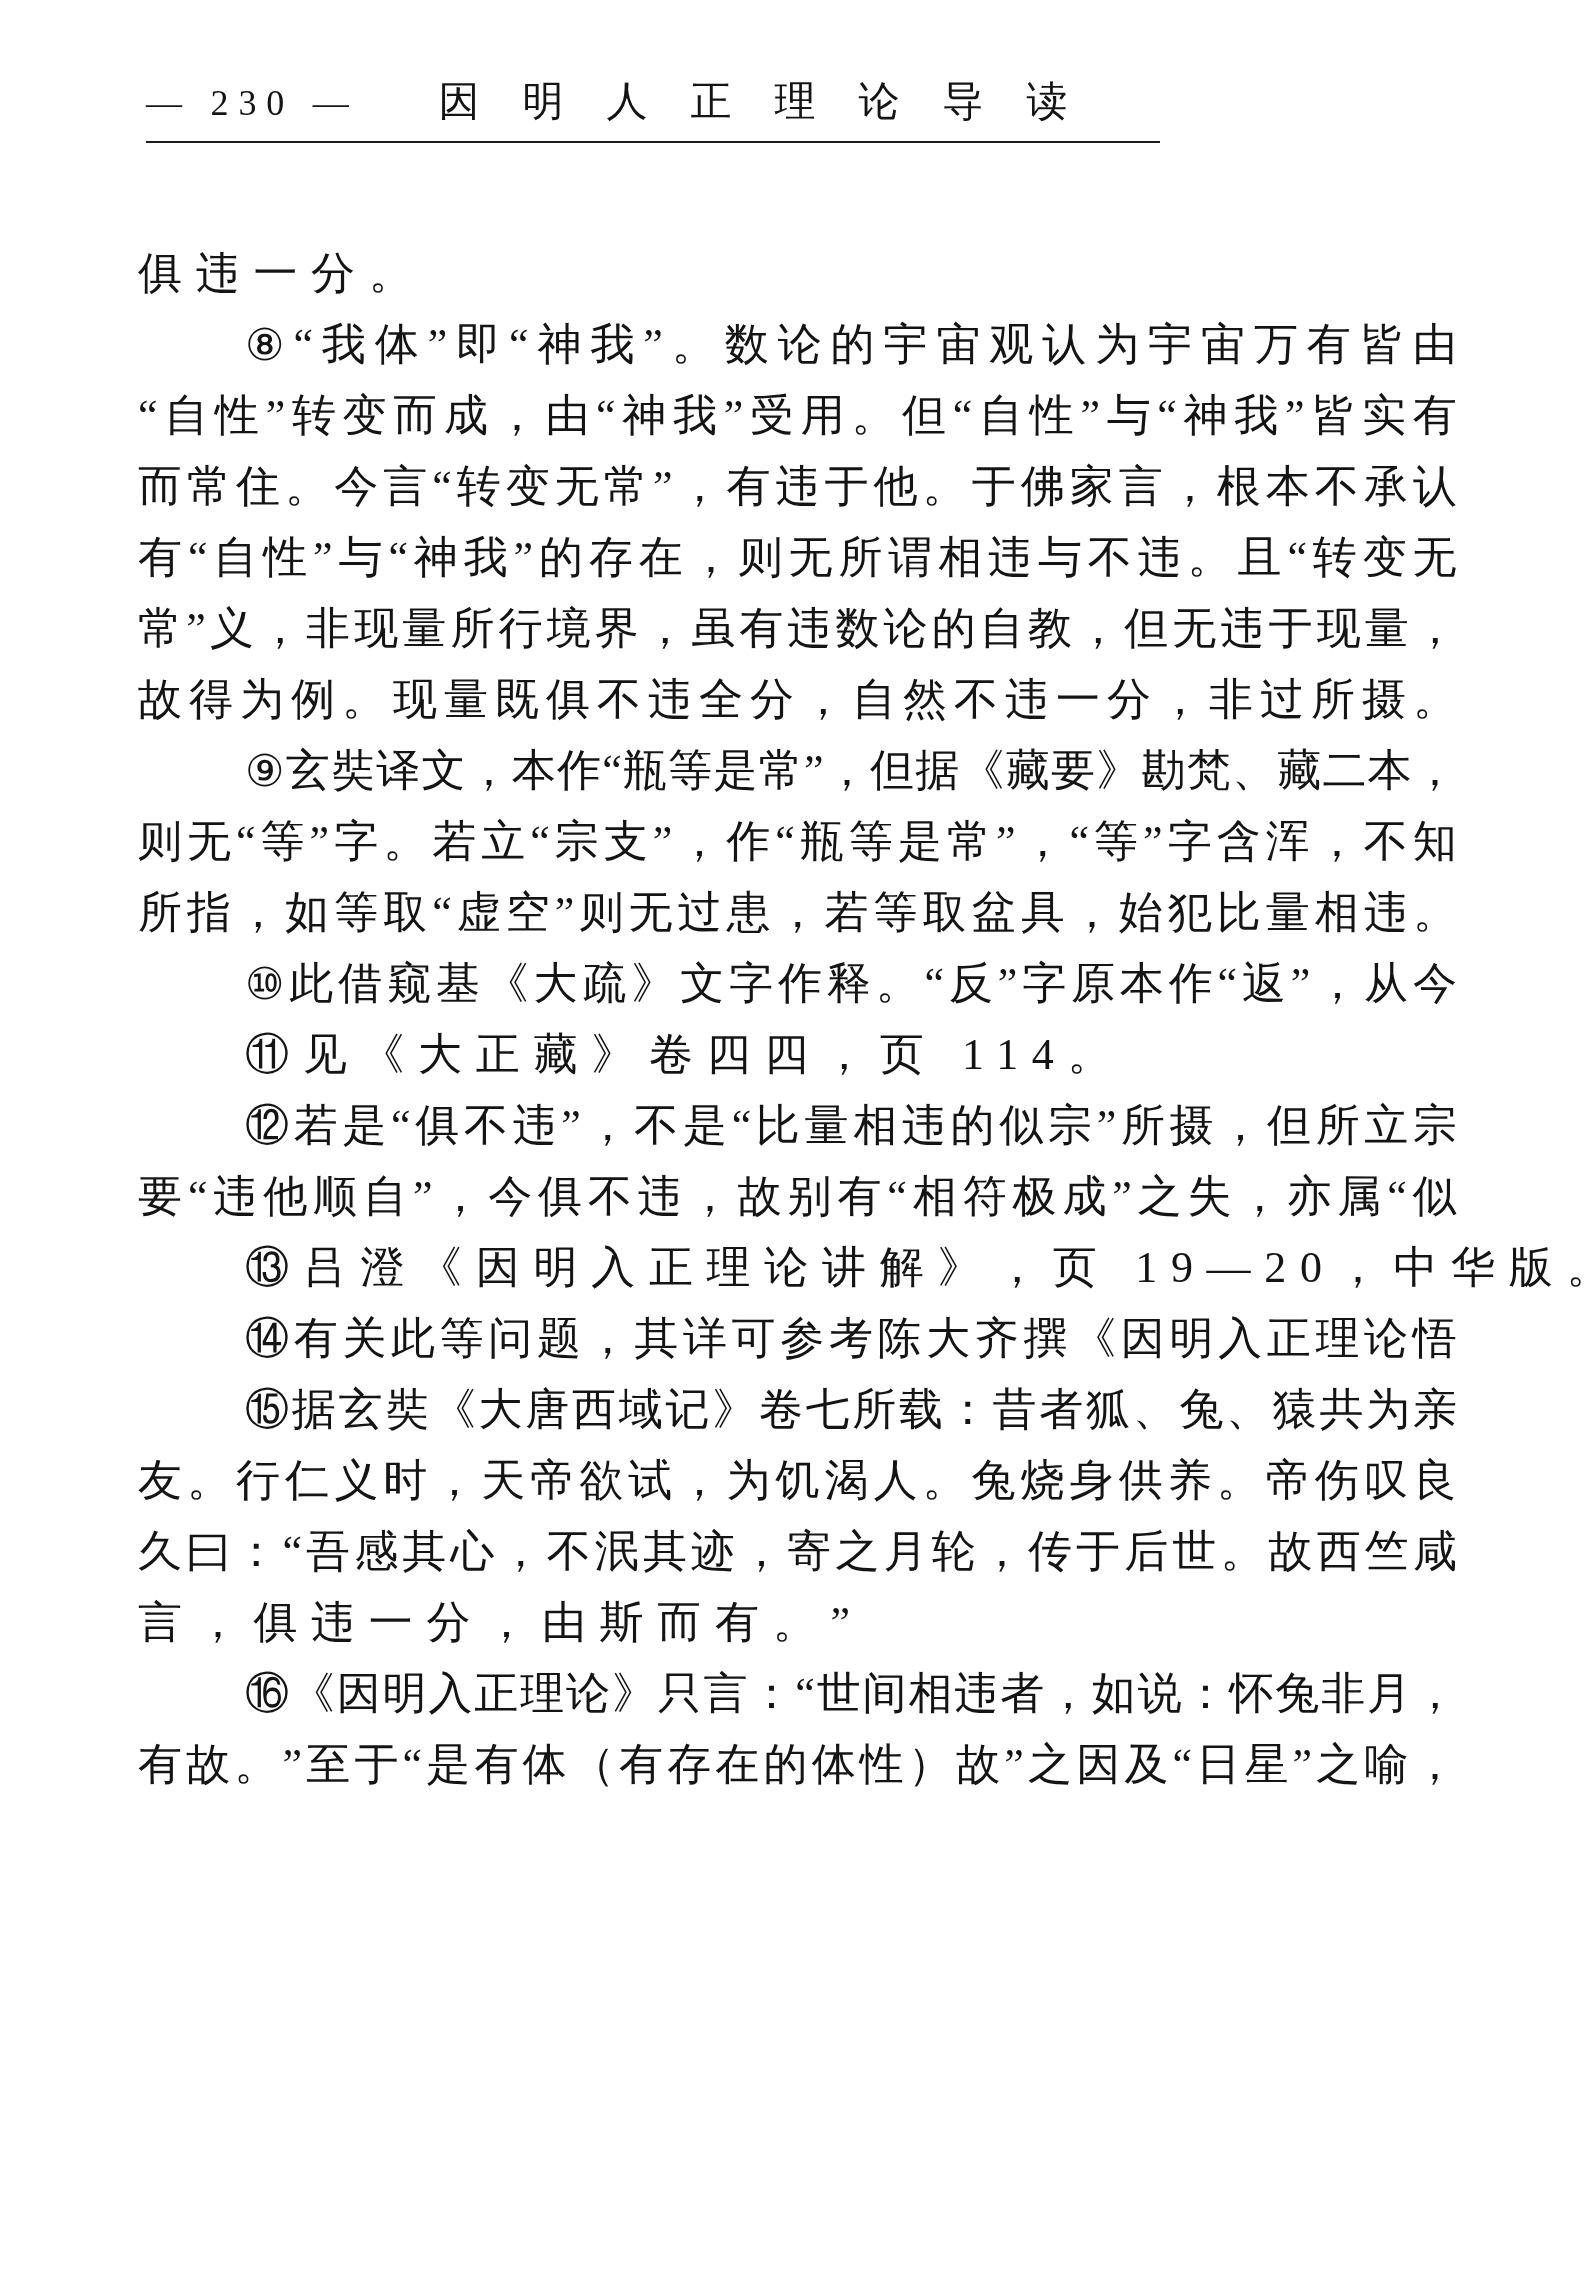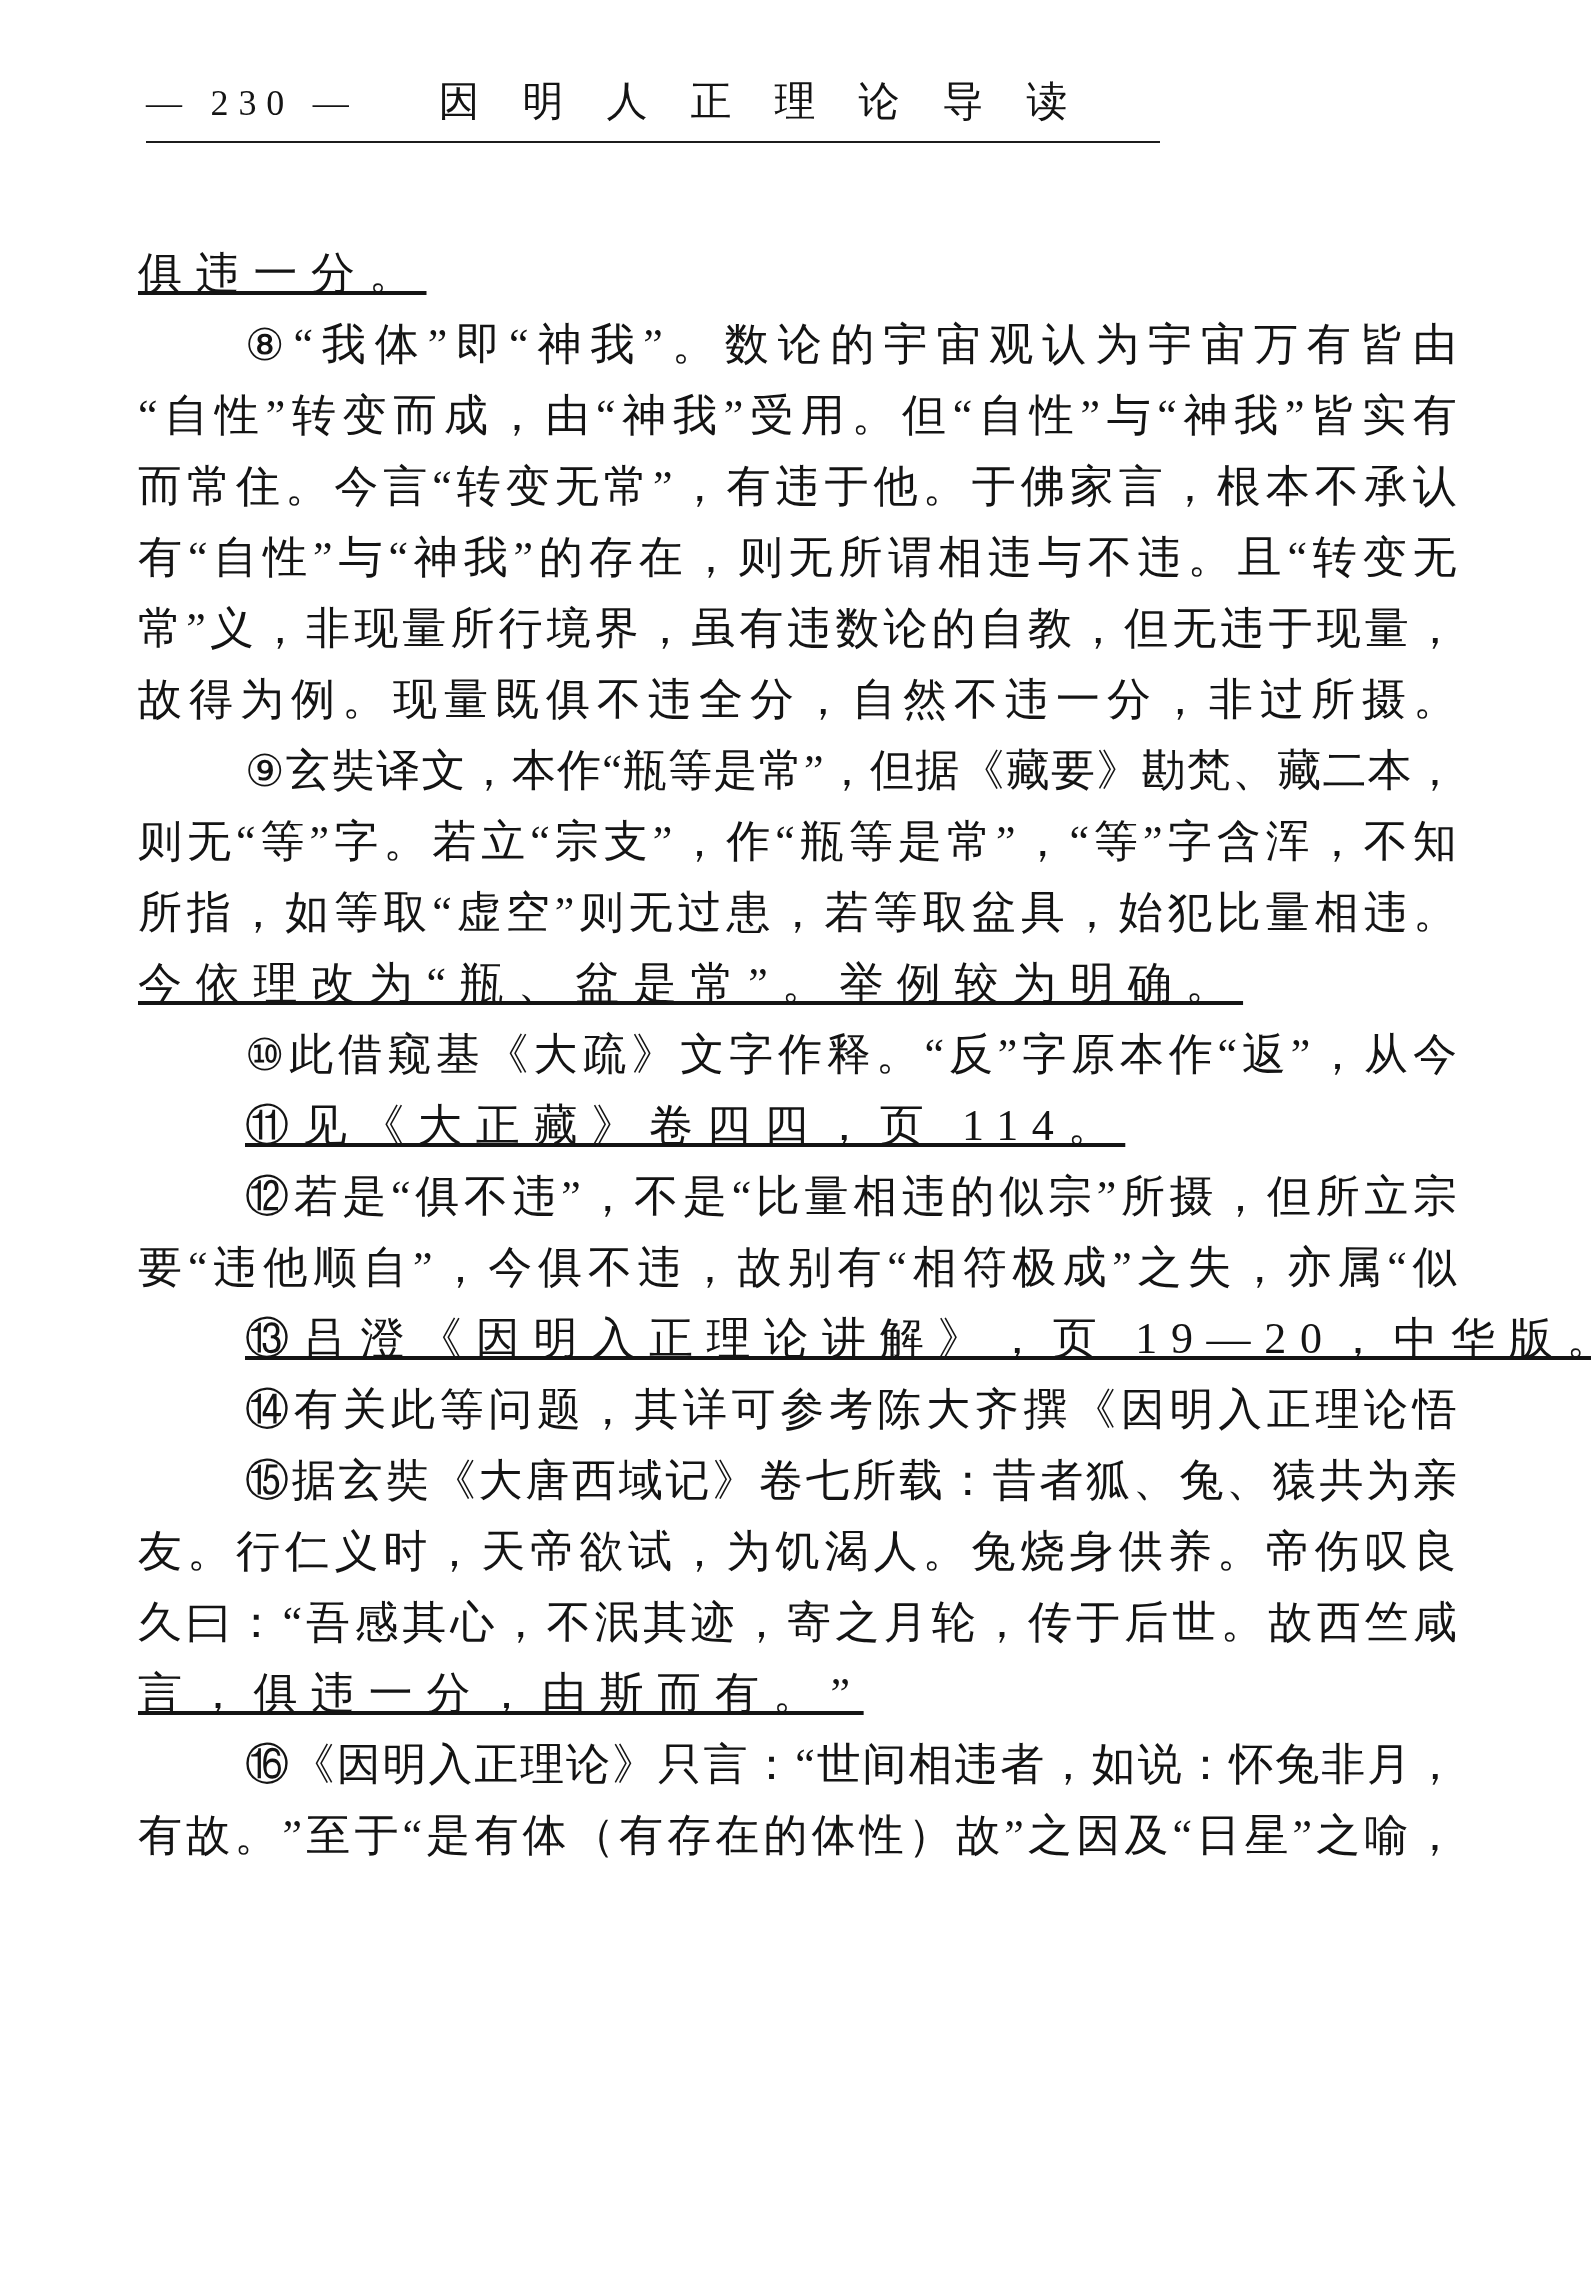--- a/index.html
+++ b/index.html
@@ -60,7 +60,6 @@
   .line.plain {
     line-height: 71px;
     letter-spacing: 13.7px;
-    text-decoration: underline;
   }
   .line.indent {
     padding-left: 107px;

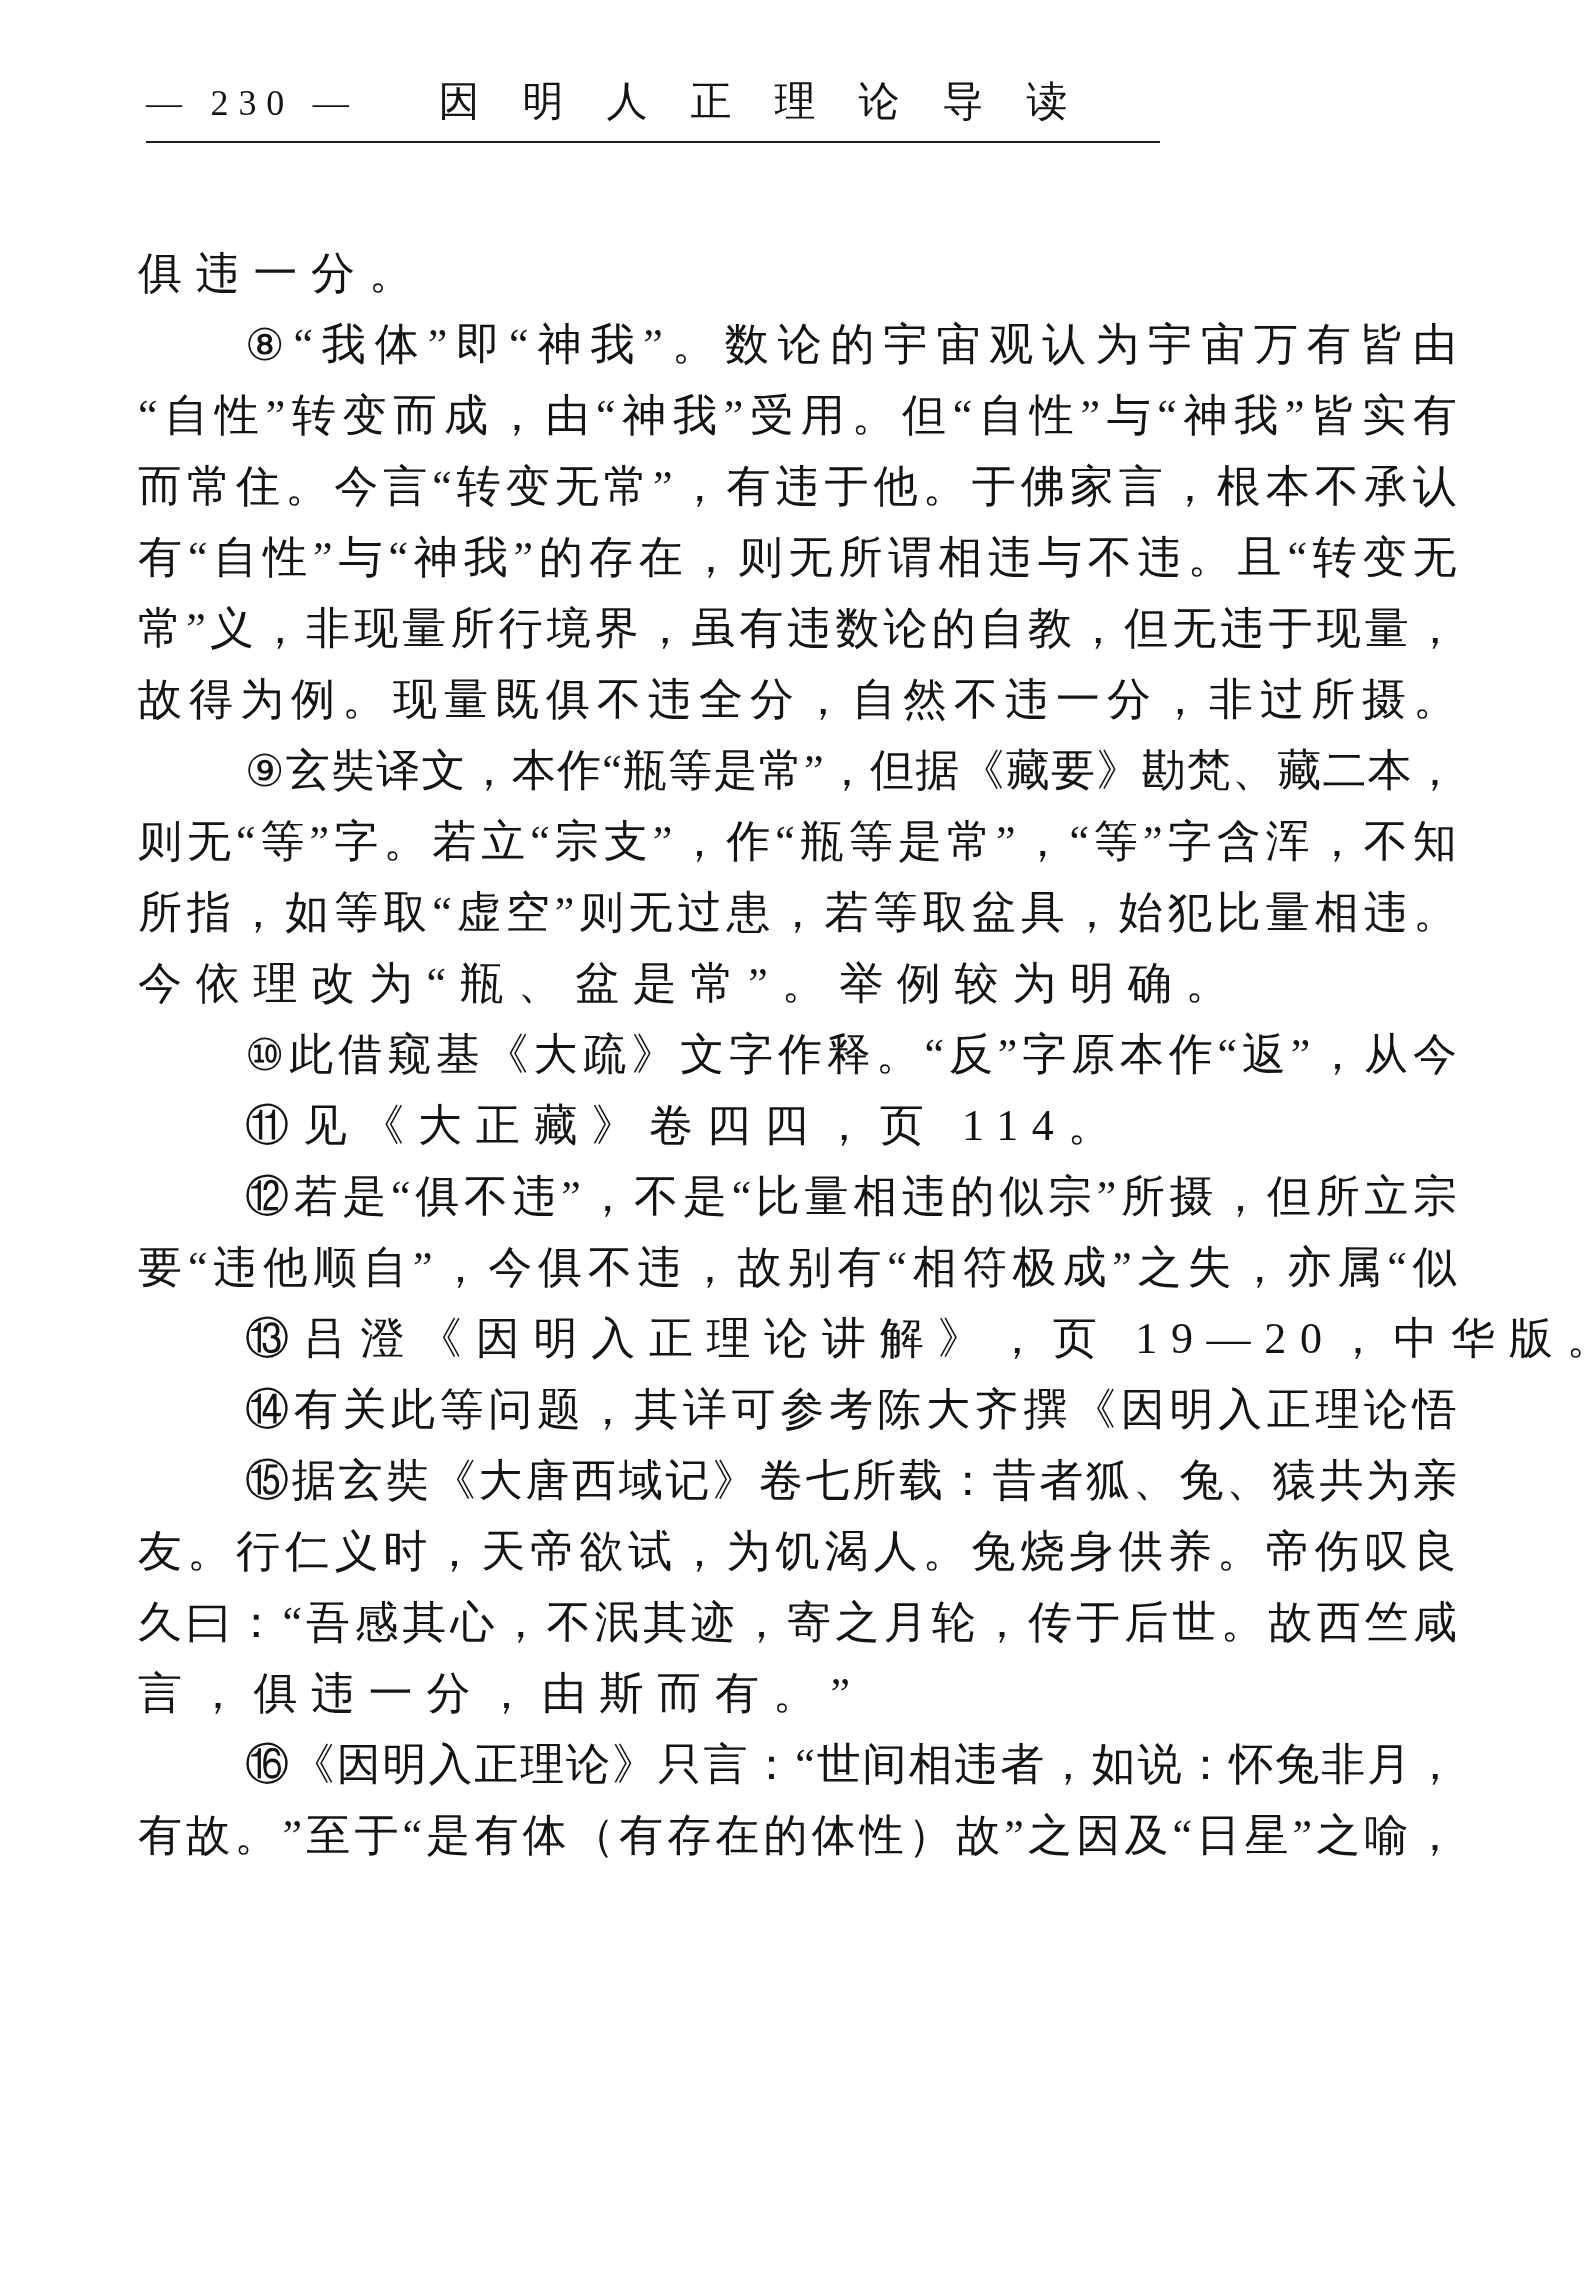--- a/index.html
+++ b/index.html
@@ -349,7 +349,6 @@
         <span>违</span>
         <span>。</span>
       </div>
-      <div class="line plain">今依理改为“瓶、盆是常”。举例较为明确。</div>
       <div class="line justify indent">
         <span>⑩</span>
         <span>此</span>

